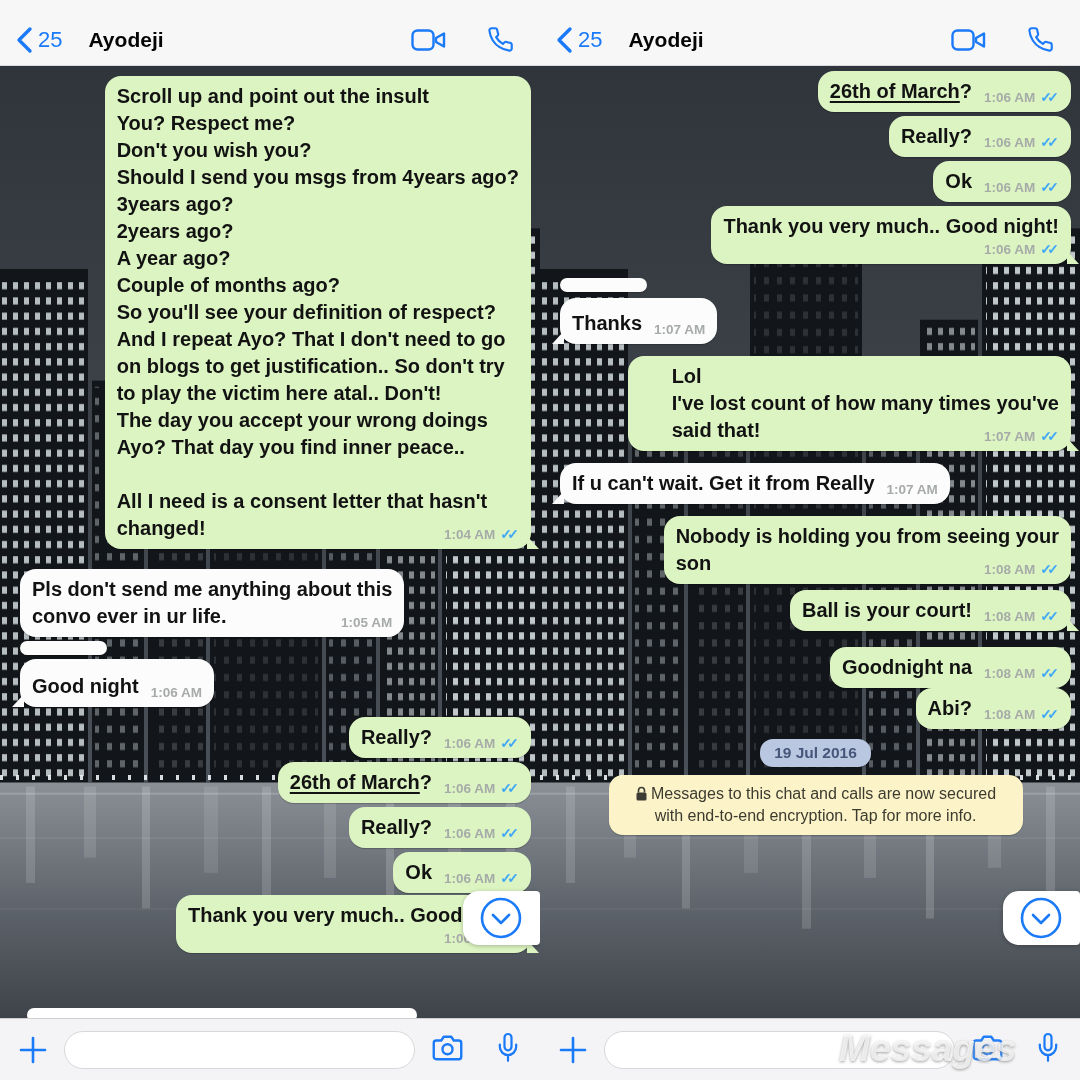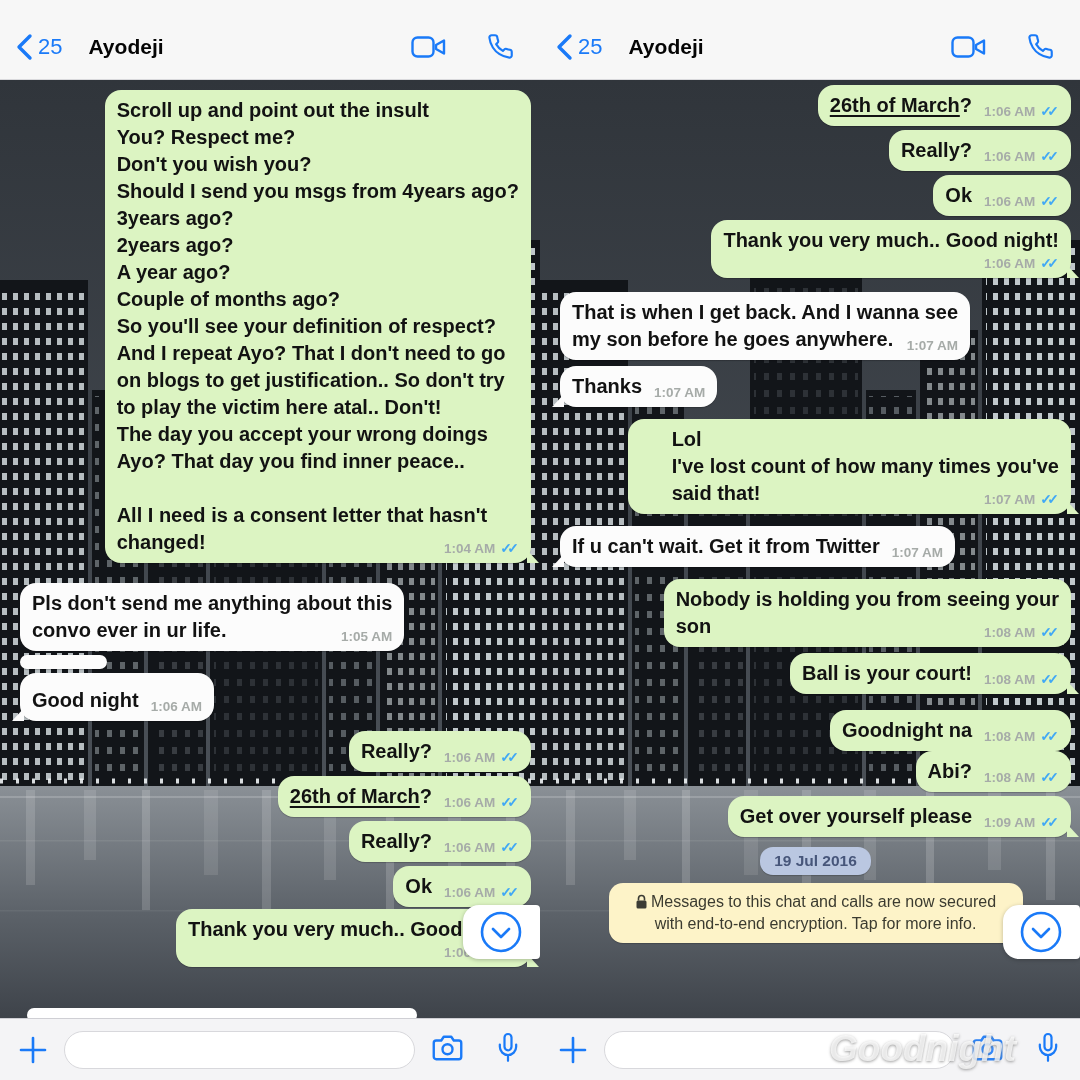--- a/index.html
+++ b/index.html
@@ -11,7 +11,7 @@
   .panel{width:540px;height:1080px;display:flex;flex-direction:column;position:relative;}
   
   header.chatbar{
-    height:80px;background:#f7f7f7;display:flex;align-items:center;
+    height:66px;background:#f7f7f7;display:flex;align-items:center;
     padding:14px 26px 0 14px;flex:0 0 auto;border-bottom:1px solid #d9d9dc;text-align:right;
   }
   .navleft{display:flex;align-items:center;gap:4px;cursor:pointer;}

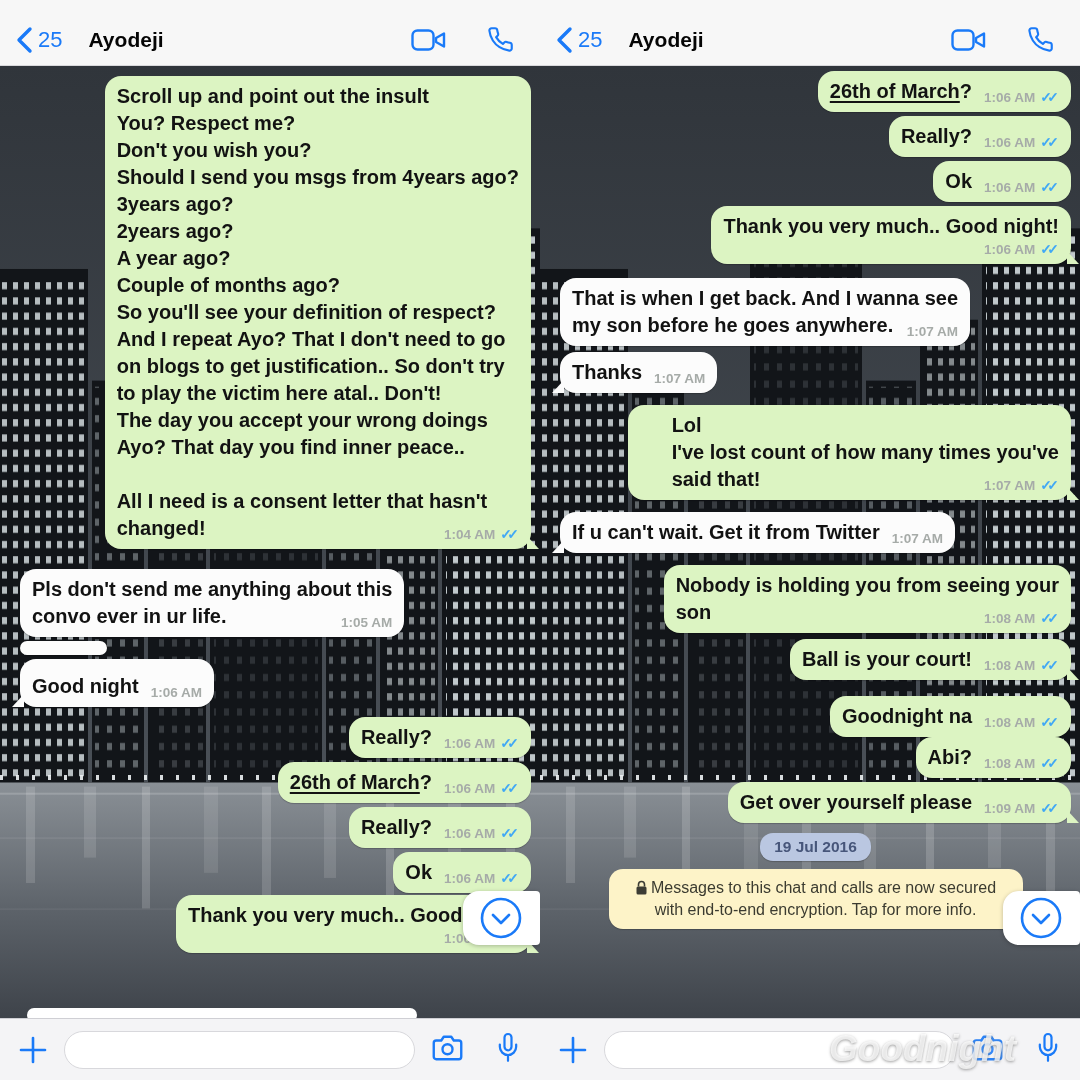--- a/index.html
+++ b/index.html
@@ -297,8 +297,7 @@
             <span class="txt" style="display: block;">Thank you very much.. Good night!</span>
             <span class="meta row"><span>1:06 AM</span><span class="ticks">✓✓</span></span>
           </div>
-          <div class="msg in" style="margin-top: 14px;"><span class="txt">That is when I get back. And I wanna see
-my son before he goes anywhere.</span><span class="meta"><span>1:07 AM</span></span></div>
+          <div class="msg in" style="margin-top: 14px;"><span class="meta"><span>1:07 AM</span></span></div>
           <div class="msg in tail" style="margin-top: 6px;"><span class="txt">Thanks</span><span class="meta"><span>1:07 AM</span></span></div>
           <div class="msg out tail" style="margin-top: 12px; padding-left: 44px;"><span class="txt">Lol
 I've lost count of how many times you've

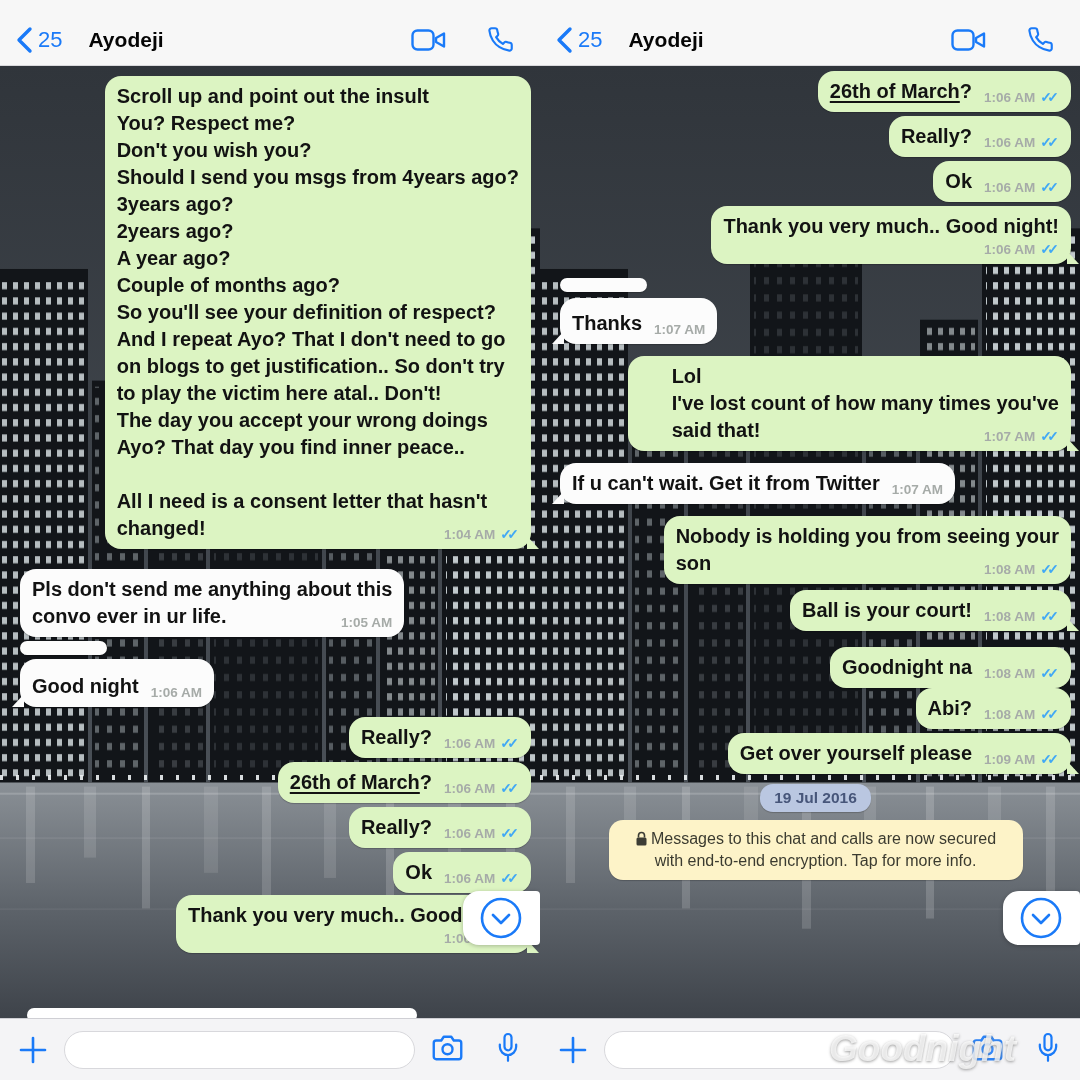--- a/index.html
+++ b/index.html
@@ -302,7 +302,7 @@
           <div class="msg out tail" style="margin-top: 12px; padding-left: 44px;"><span class="txt">Lol
 I've lost count of how many times you've
 said that!</span><span class="meta"><span>1:07 AM</span><span class="ticks">✓✓</span></span></div>
-          <div class="msg in tail" style="margin-top: 12px;"><span class="txt">If u can't wait. Get it from Twitter</span><span class="meta"><span>1:07 AM</span></span></div>
+          <div class="msg in tail" style="margin-top: 12px;"><span class="txt">If u can't wait. Get it from Really</span><span class="meta"><span>1:07 AM</span></span></div>
           <div class="msg out" style="margin-top: 12px;"><span class="txt">Nobody is holding you from seeing your
 son</span><span class="meta"><span>1:08 AM</span><span class="ticks">✓✓</span></span></div>
           <div class="msg out tail" style="margin-top: 6px;"><span class="txt">Ball is your court!</span><span class="meta"><span>1:08 AM</span><span class="ticks">✓✓</span></span></div>

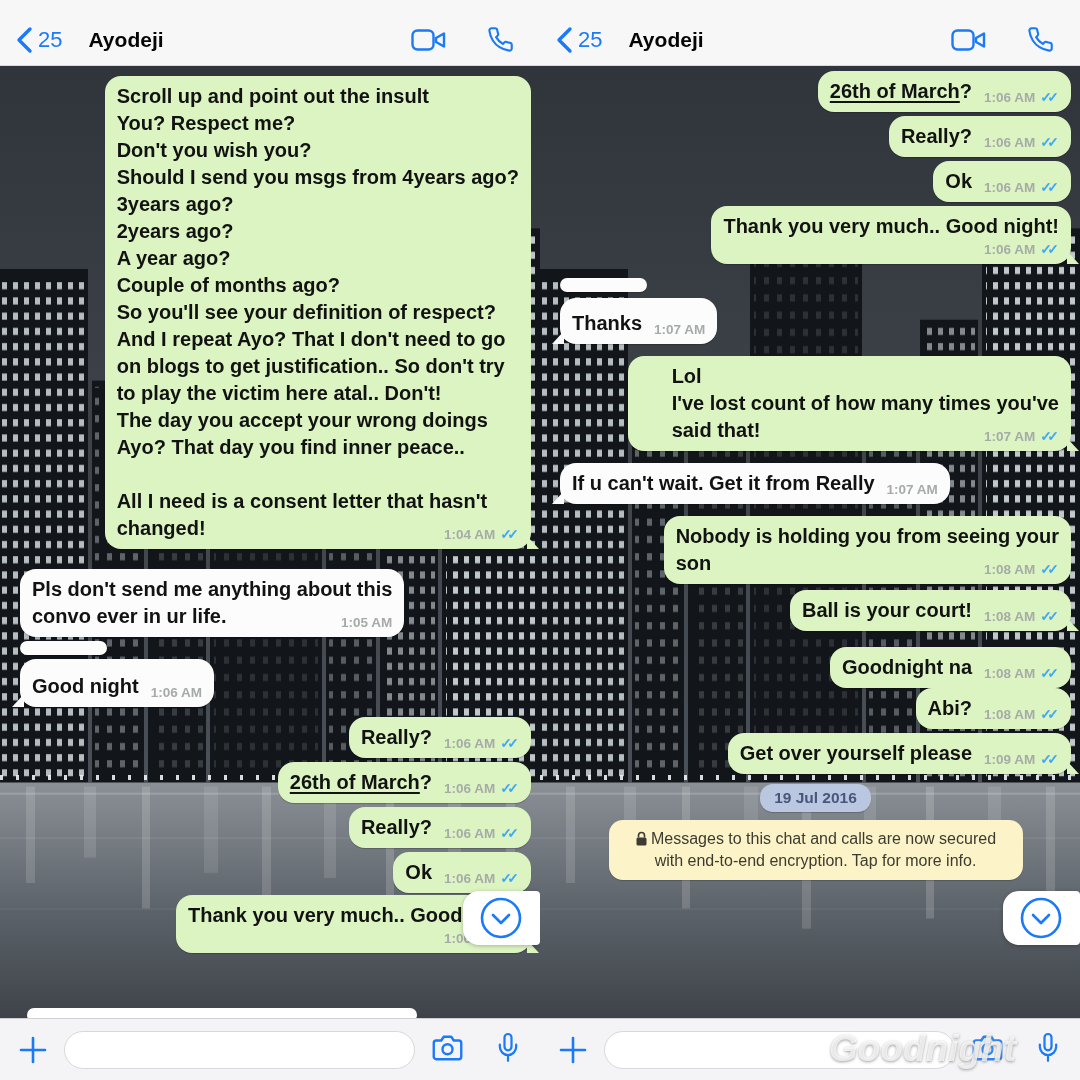--- a/index.html
+++ b/index.html
@@ -308,7 +308,6 @@
           <div class="msg out tail" style="margin-top: 6px;"><span class="txt">Ball is your court!</span><span class="meta"><span>1:08 AM</span><span class="ticks">✓✓</span></span></div>
           <div class="msg out" style="margin-top: 16px;"><span class="txt">Goodnight na</span><span class="meta"><span>1:08 AM</span><span class="ticks">✓✓</span></span></div>
           <div class="msg out" style=""><span class="txt">Abi?</span><span class="meta"><span>1:08 AM</span><span class="ticks">✓✓</span></span></div>
-          <div class="msg out tail" style="margin-top: 4px;"><span class="txt">Get over yourself please</span><span class="meta"><span>1:09 AM</span><span class="ticks">✓✓</span></span></div>
           <div class="rowCenter" style="margin-top: 10px;"><span class="datePill">19 Jul 2016</span></div>
           <div class="system" style="margin-top: 8px;"><svg width="13" height="15" viewBox="0 0 13 15">
               <rect x="1.5" y="6.5" width="10" height="8" rx="1.5" fill="#3c3c34"></rect>

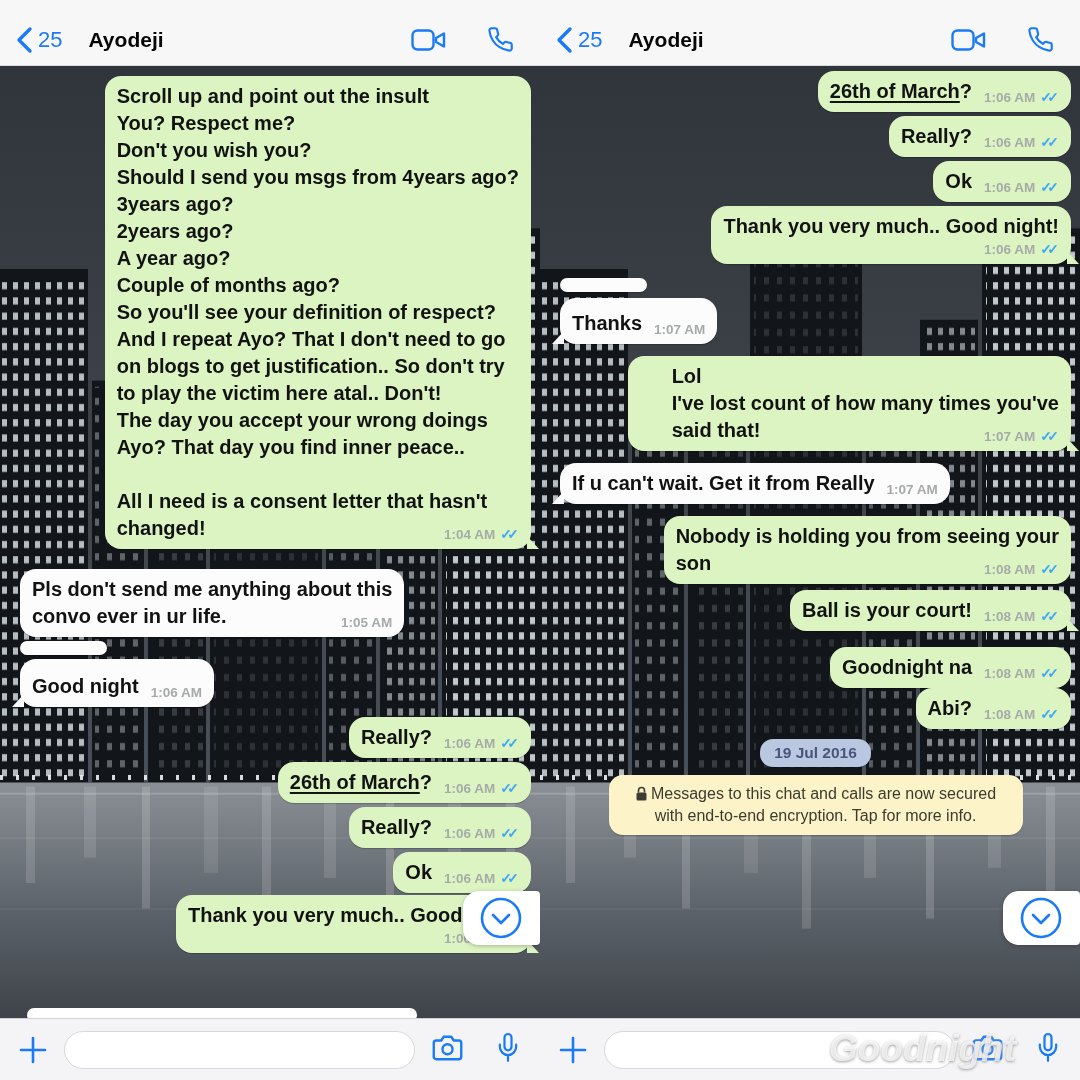--- a/index.html
+++ b/index.html
@@ -345,7 +345,7 @@
     </footer>
   </div>
 
-  <div class="watermark">Goodnight</div>
+  <div class="watermark">Messages</div>
 </div>
 
 </body></html>

